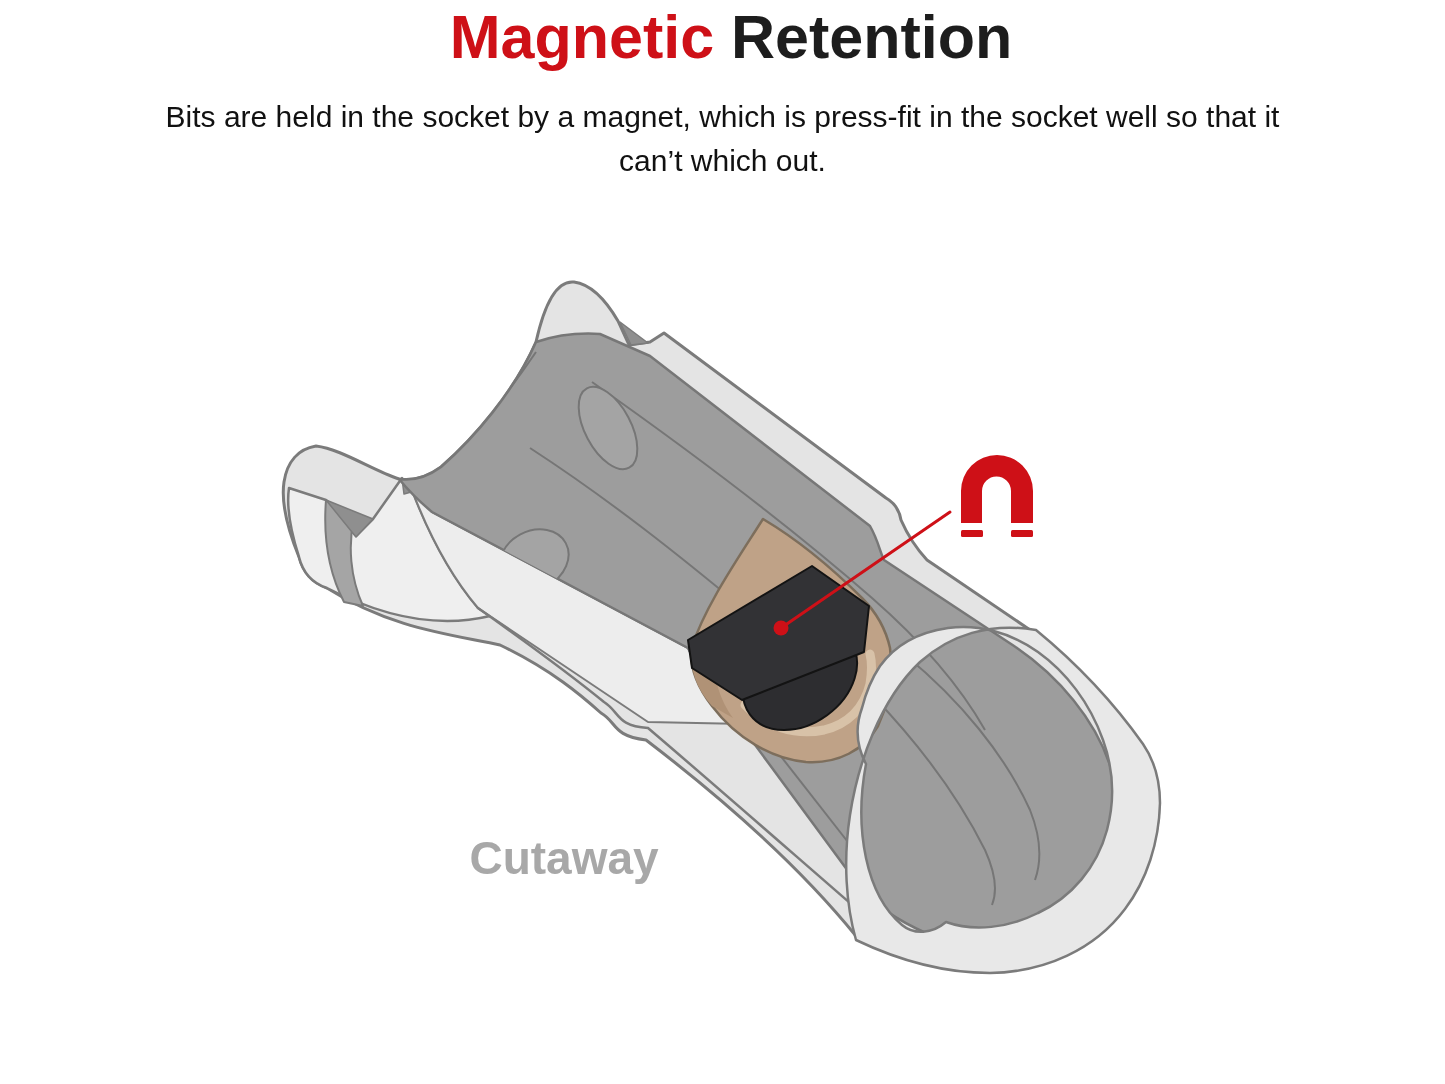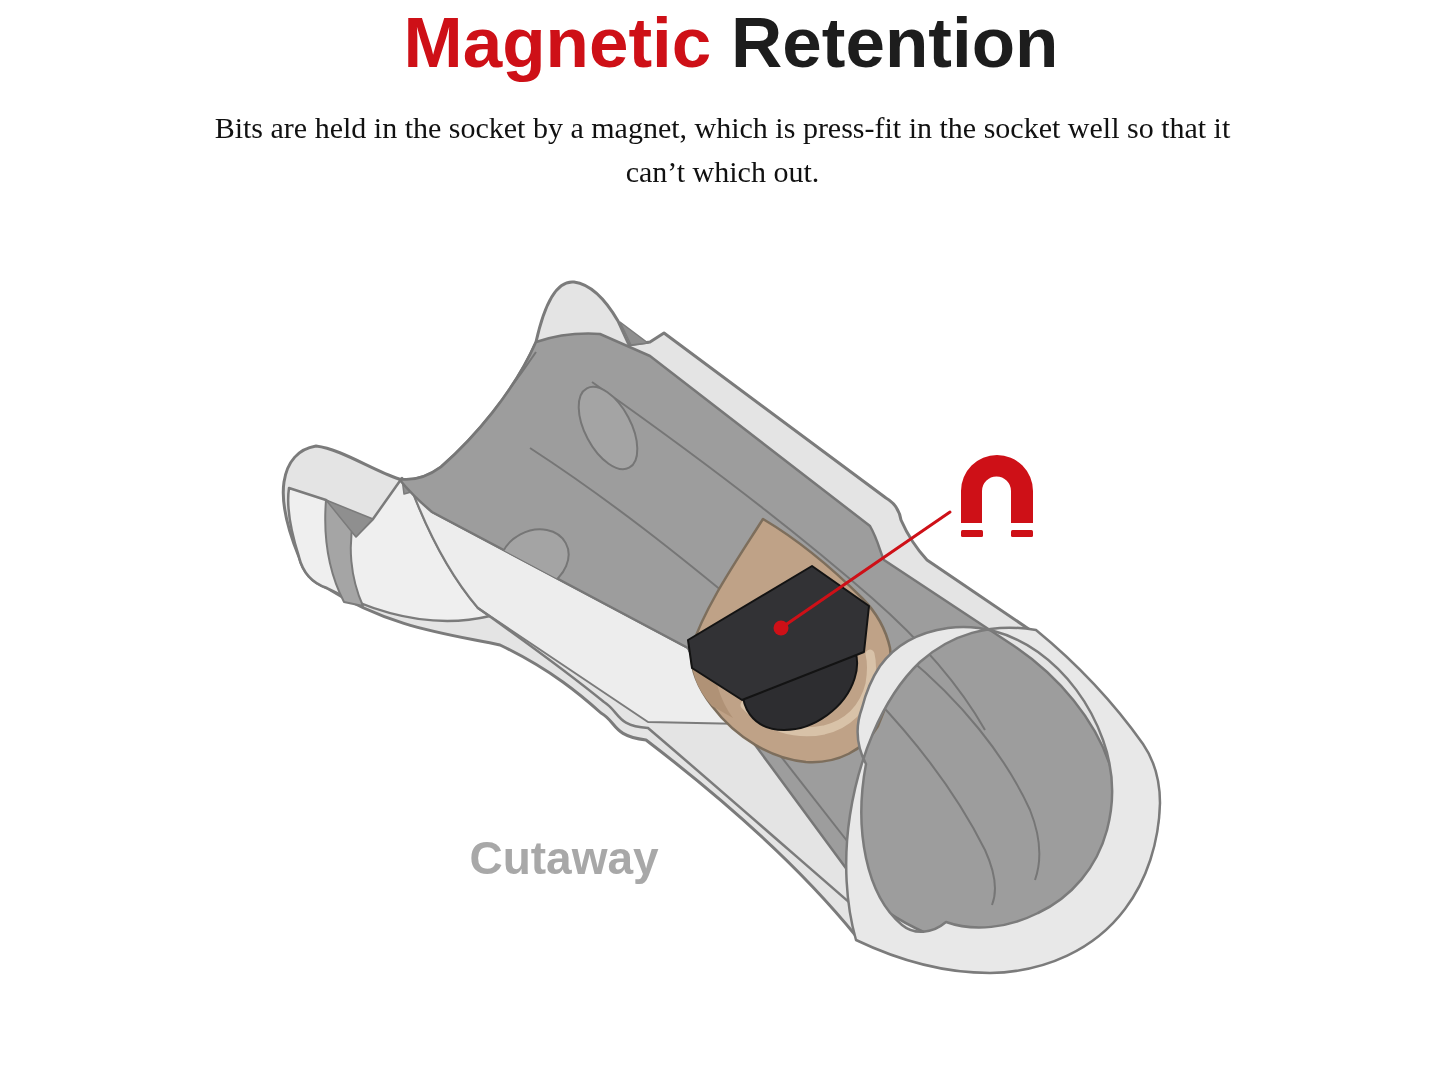--- a/index.html
+++ b/index.html
@@ -13,7 +13,7 @@
   .header{position:absolute;top:0;left:0;width:100%;text-align:center;}
   .page-title{
     margin:4px 0 0 0;
-    font-size:71px;
+    font-size:61px;
     font-weight:bold;
     letter-spacing:0px;
     color:#1d1d1d;

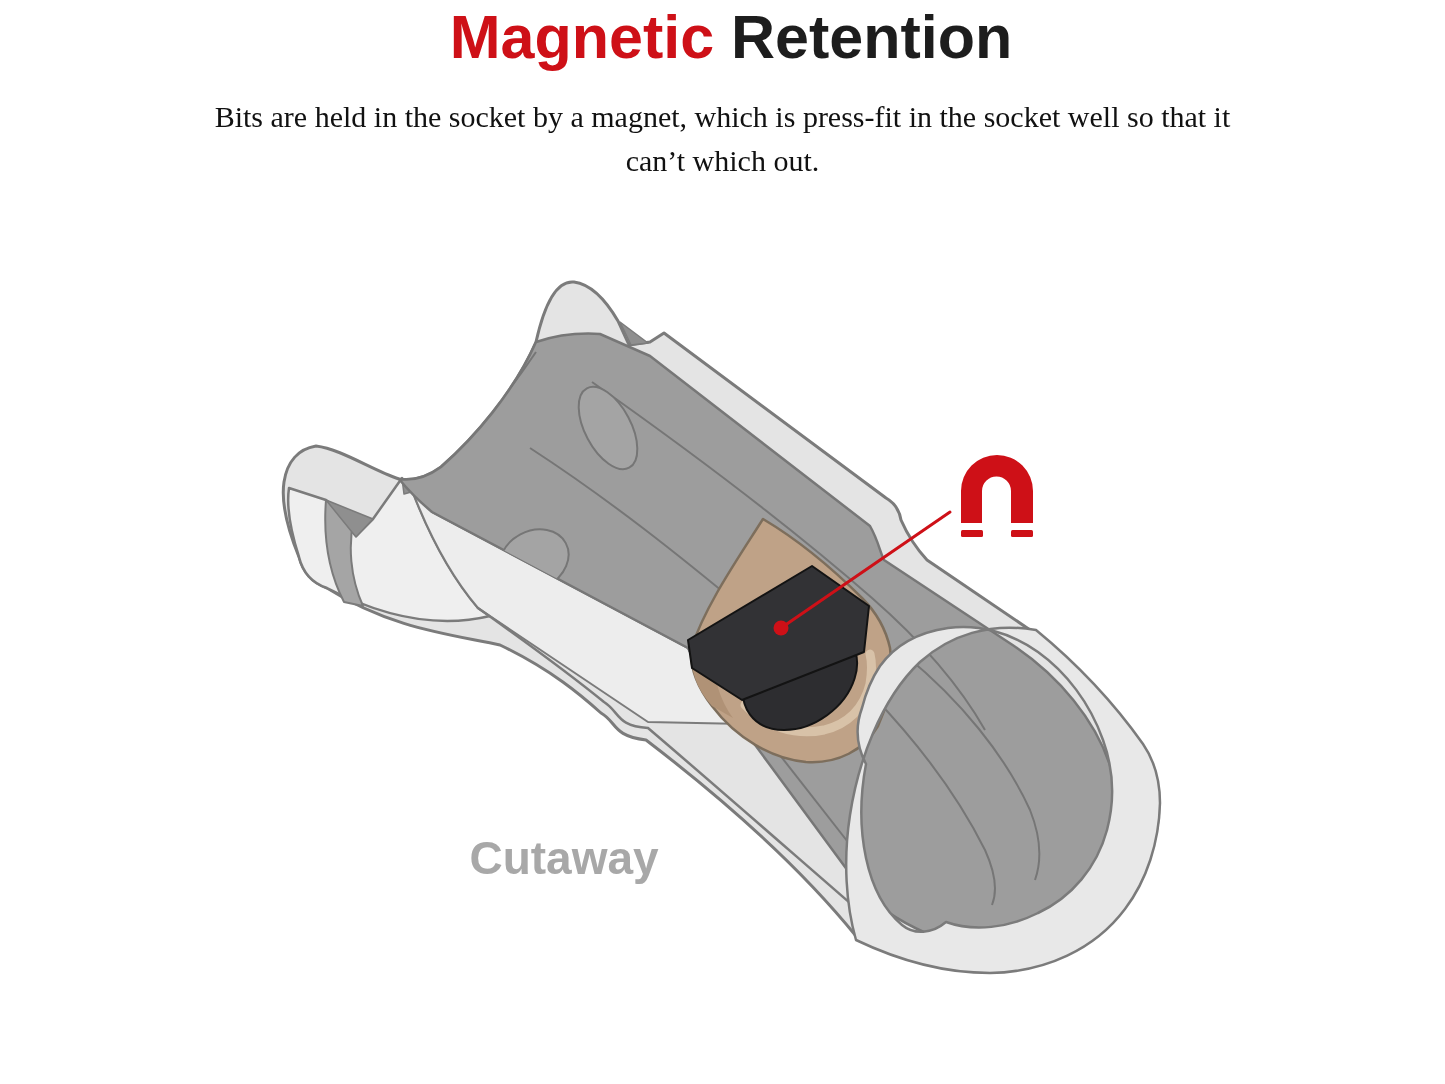--- a/index.html
+++ b/index.html
@@ -27,7 +27,6 @@
     line-height:44px;
     color:#111111;
     font-weight:normal;
-    font-family:Liberation Serif, serif;
   }
   .diagram-svg{position:absolute;top:0;left:0;}
   .cutaway-label{

